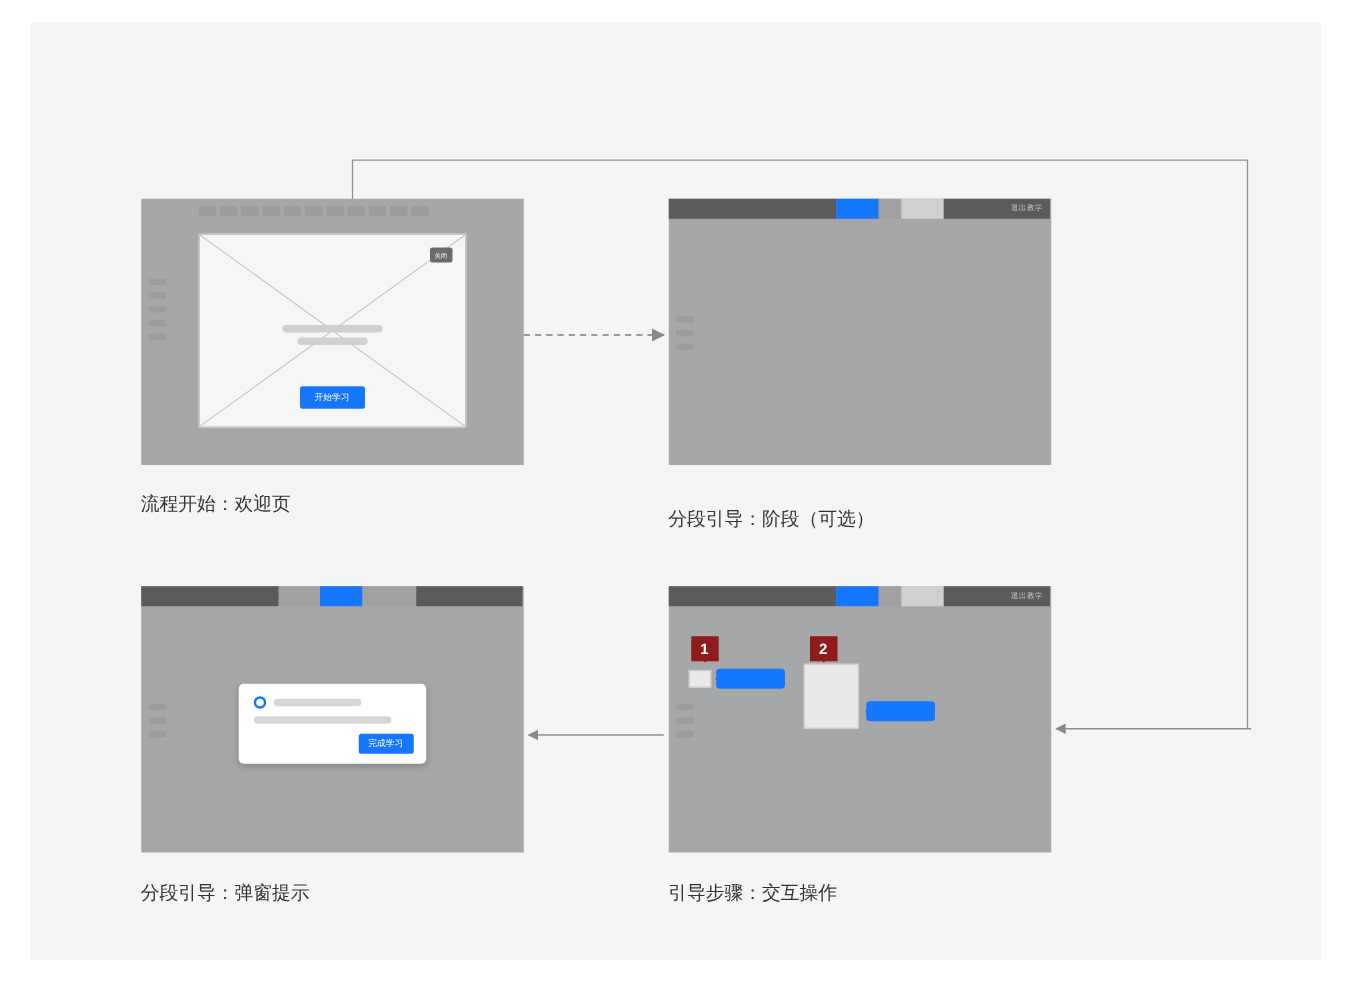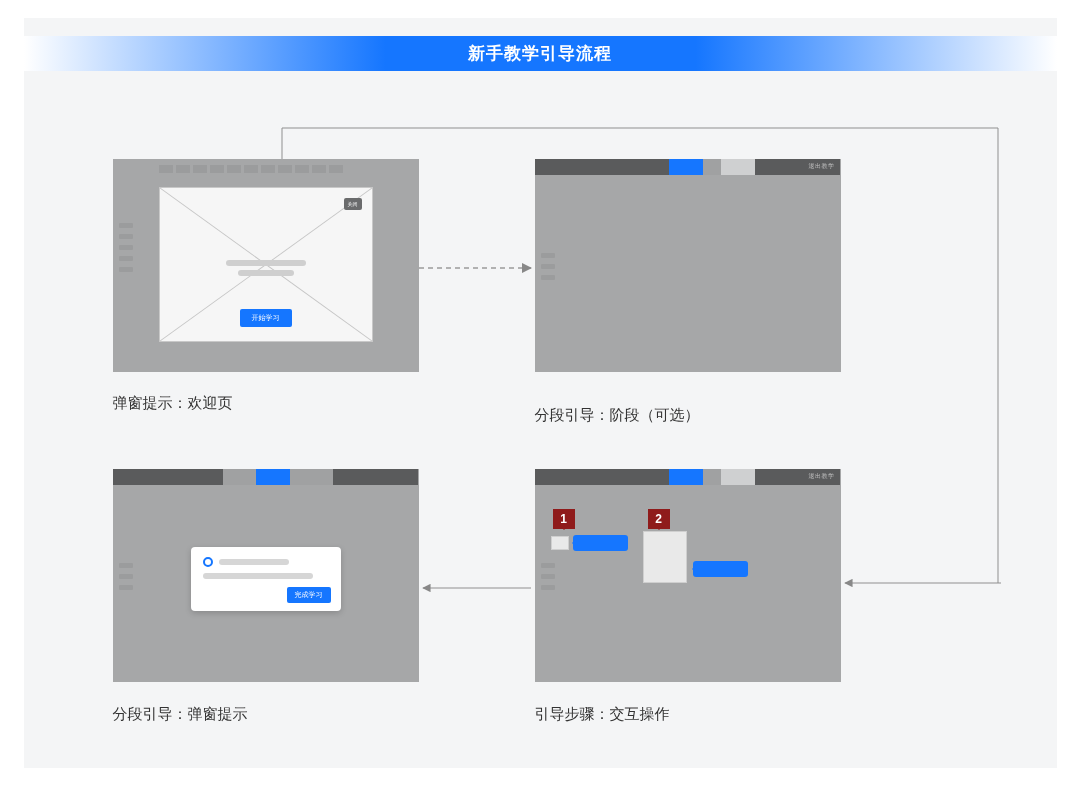--- a/index.html
+++ b/index.html
@@ -156,7 +156,6 @@
 
 <div class="canvas">
 
-  <div class="title-bar">新手教学引导流程</div>
 
   <div class="panel p1">
     <div class="tabstrip">

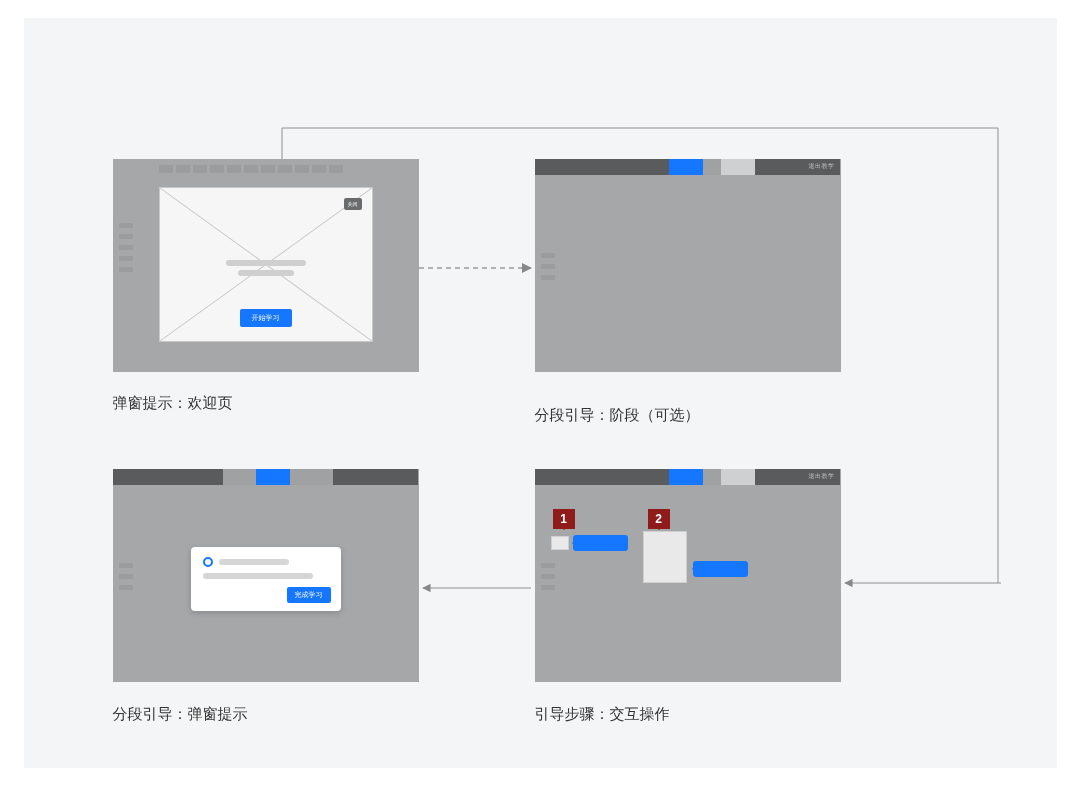--- a/index.html
+++ b/index.html
@@ -191,7 +191,7 @@
       <div class="btn-start">开始学习</div>
     </div>
   </div>
-  <div class="panel-caption p1-cap">弹窗提示：欢迎页</div>
+  <div class="panel-caption p1-cap">流程开始：欢迎页</div>
 
   <div class="panel p2">
     <div class="topbars">

